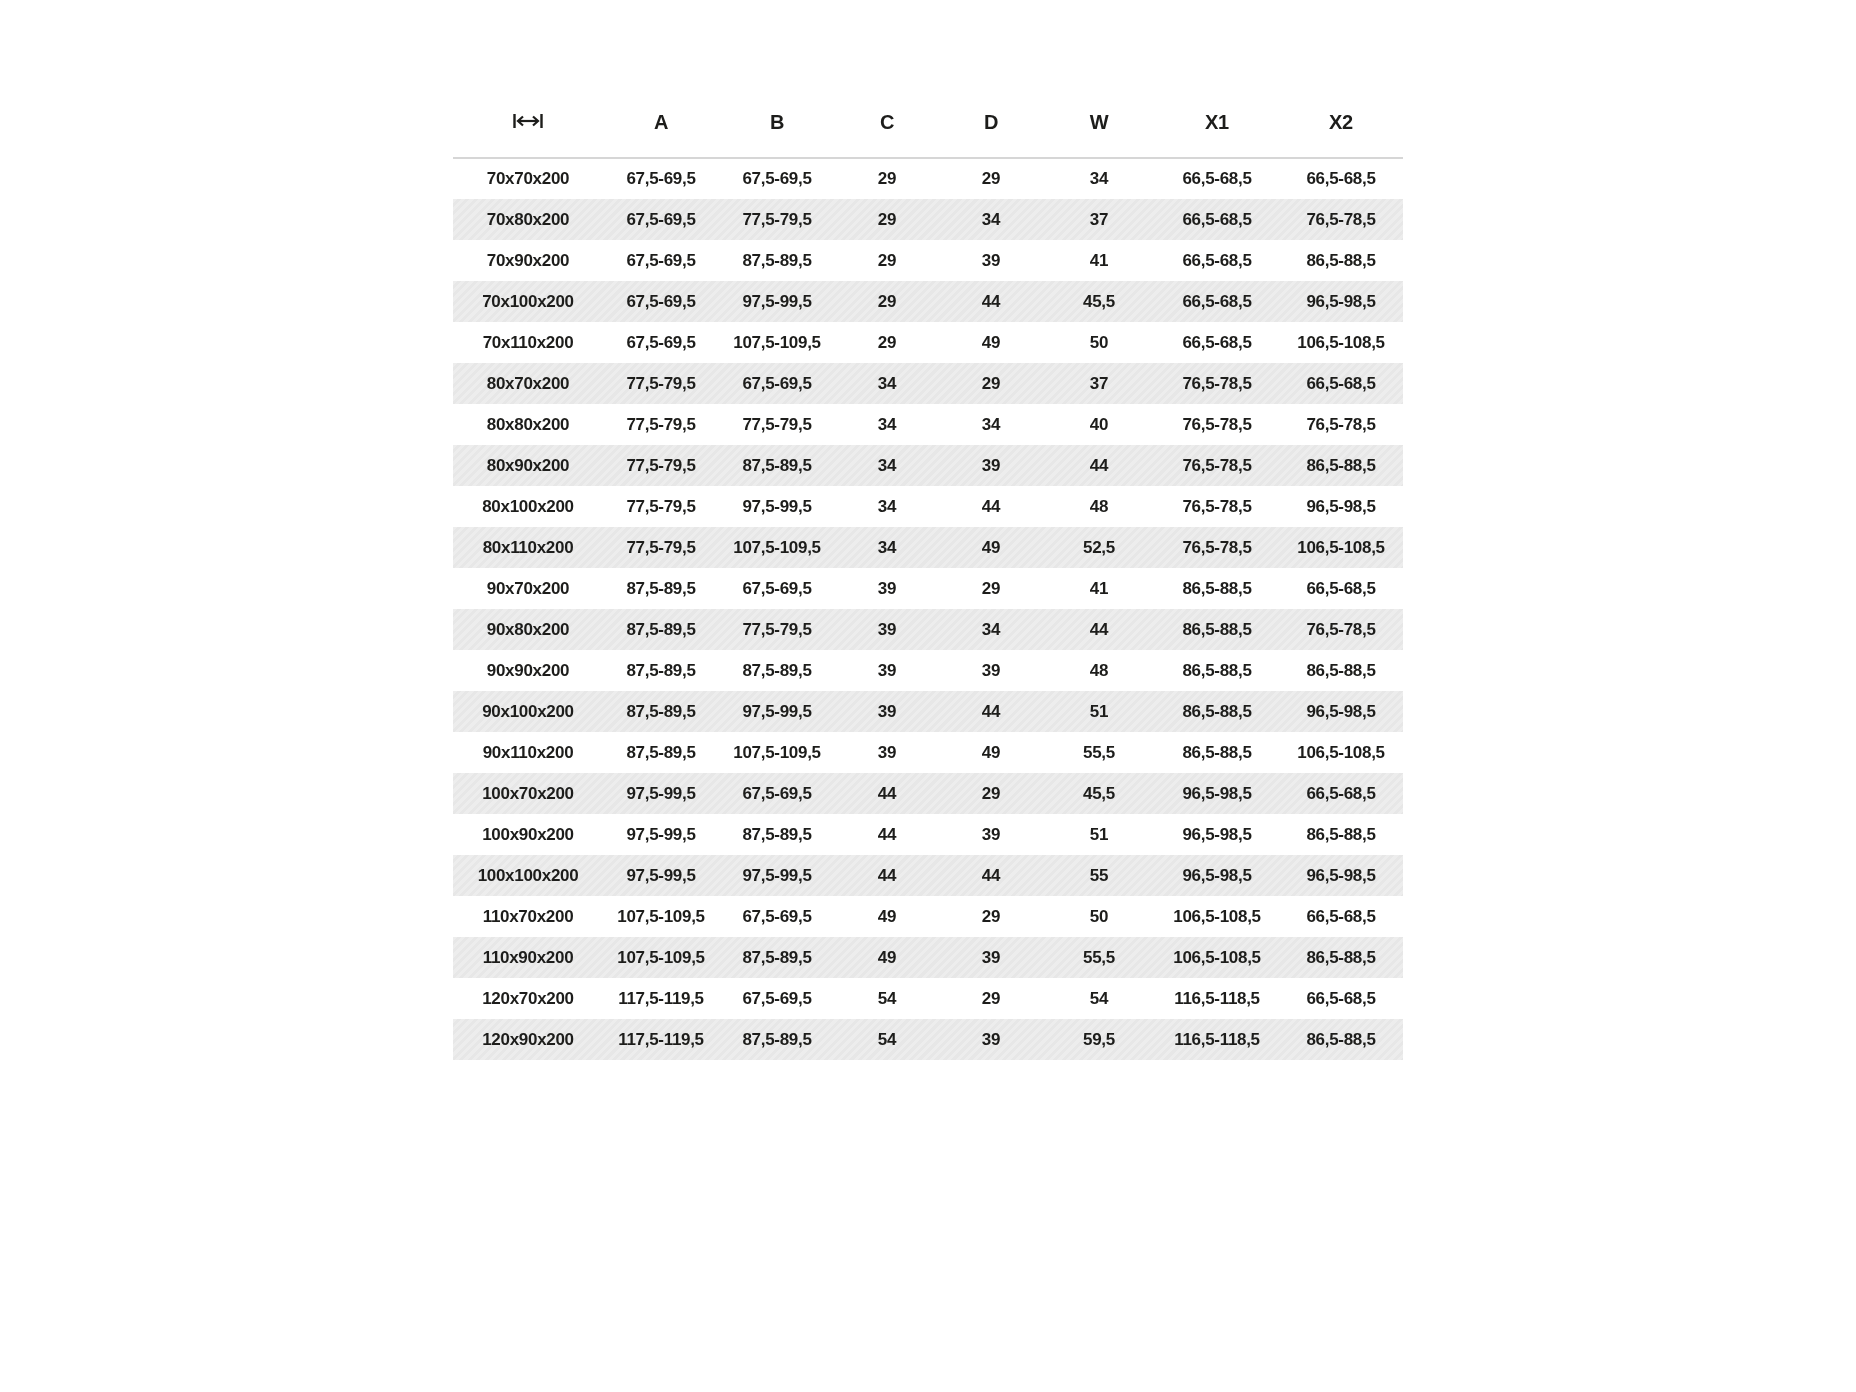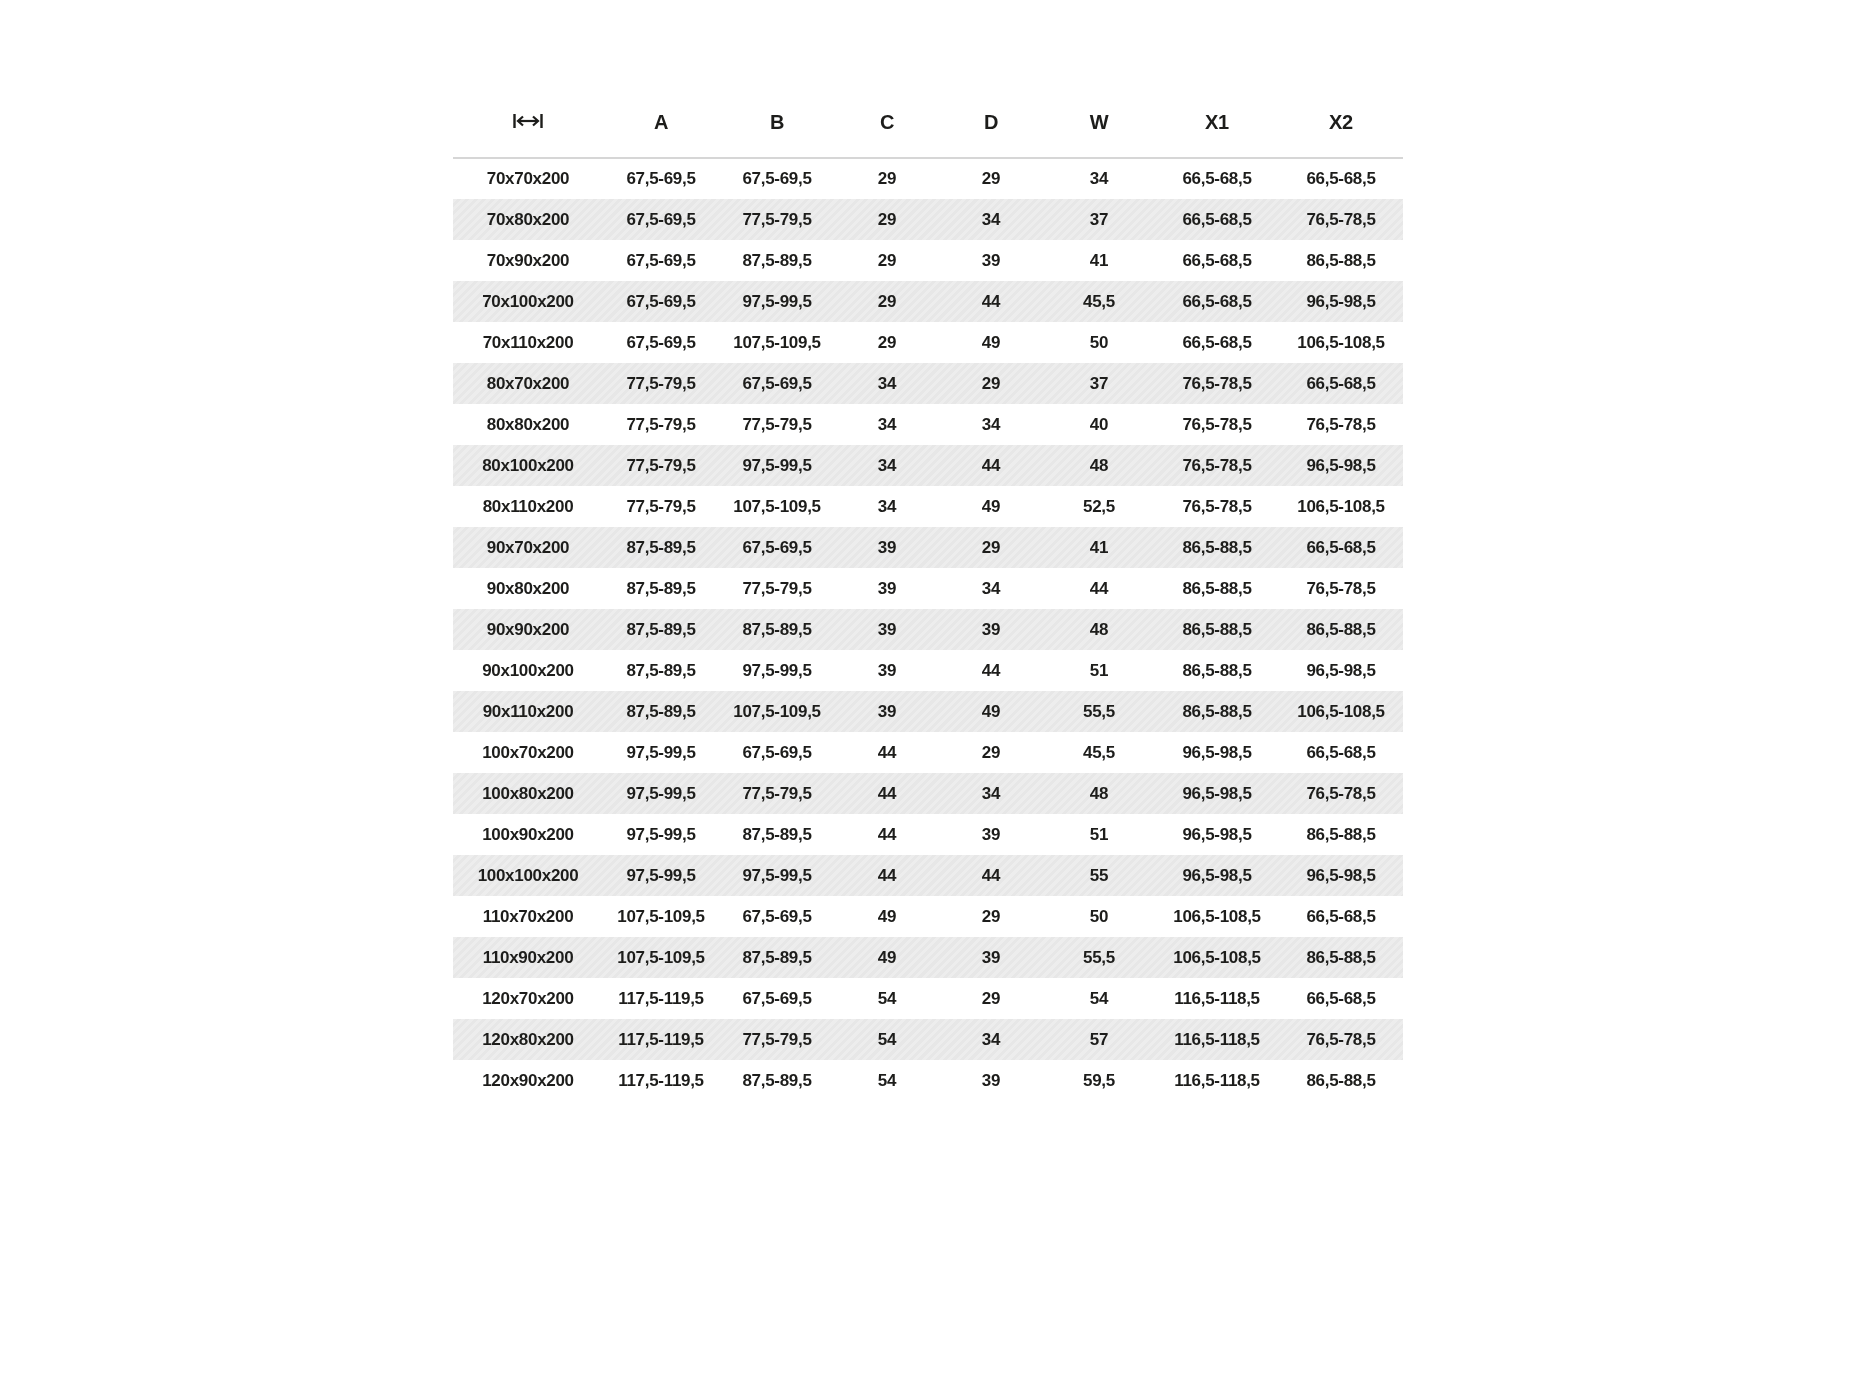--- a/index.html
+++ b/index.html
@@ -171,6 +171,16 @@
           <td>76,5-78,5</td>
         </tr>
         <tr>
+          <td>80x90x200</td>
+          <td>77,5-79,5</td>
+          <td>87,5-89,5</td>
+          <td>34</td>
+          <td>39</td>
+          <td>44</td>
+          <td>76,5-78,5</td>
+          <td>86,5-88,5</td>
+        </tr>
+        <tr>
           <td>80x100x200</td>
           <td>77,5-79,5</td>
           <td>97,5-99,5</td>

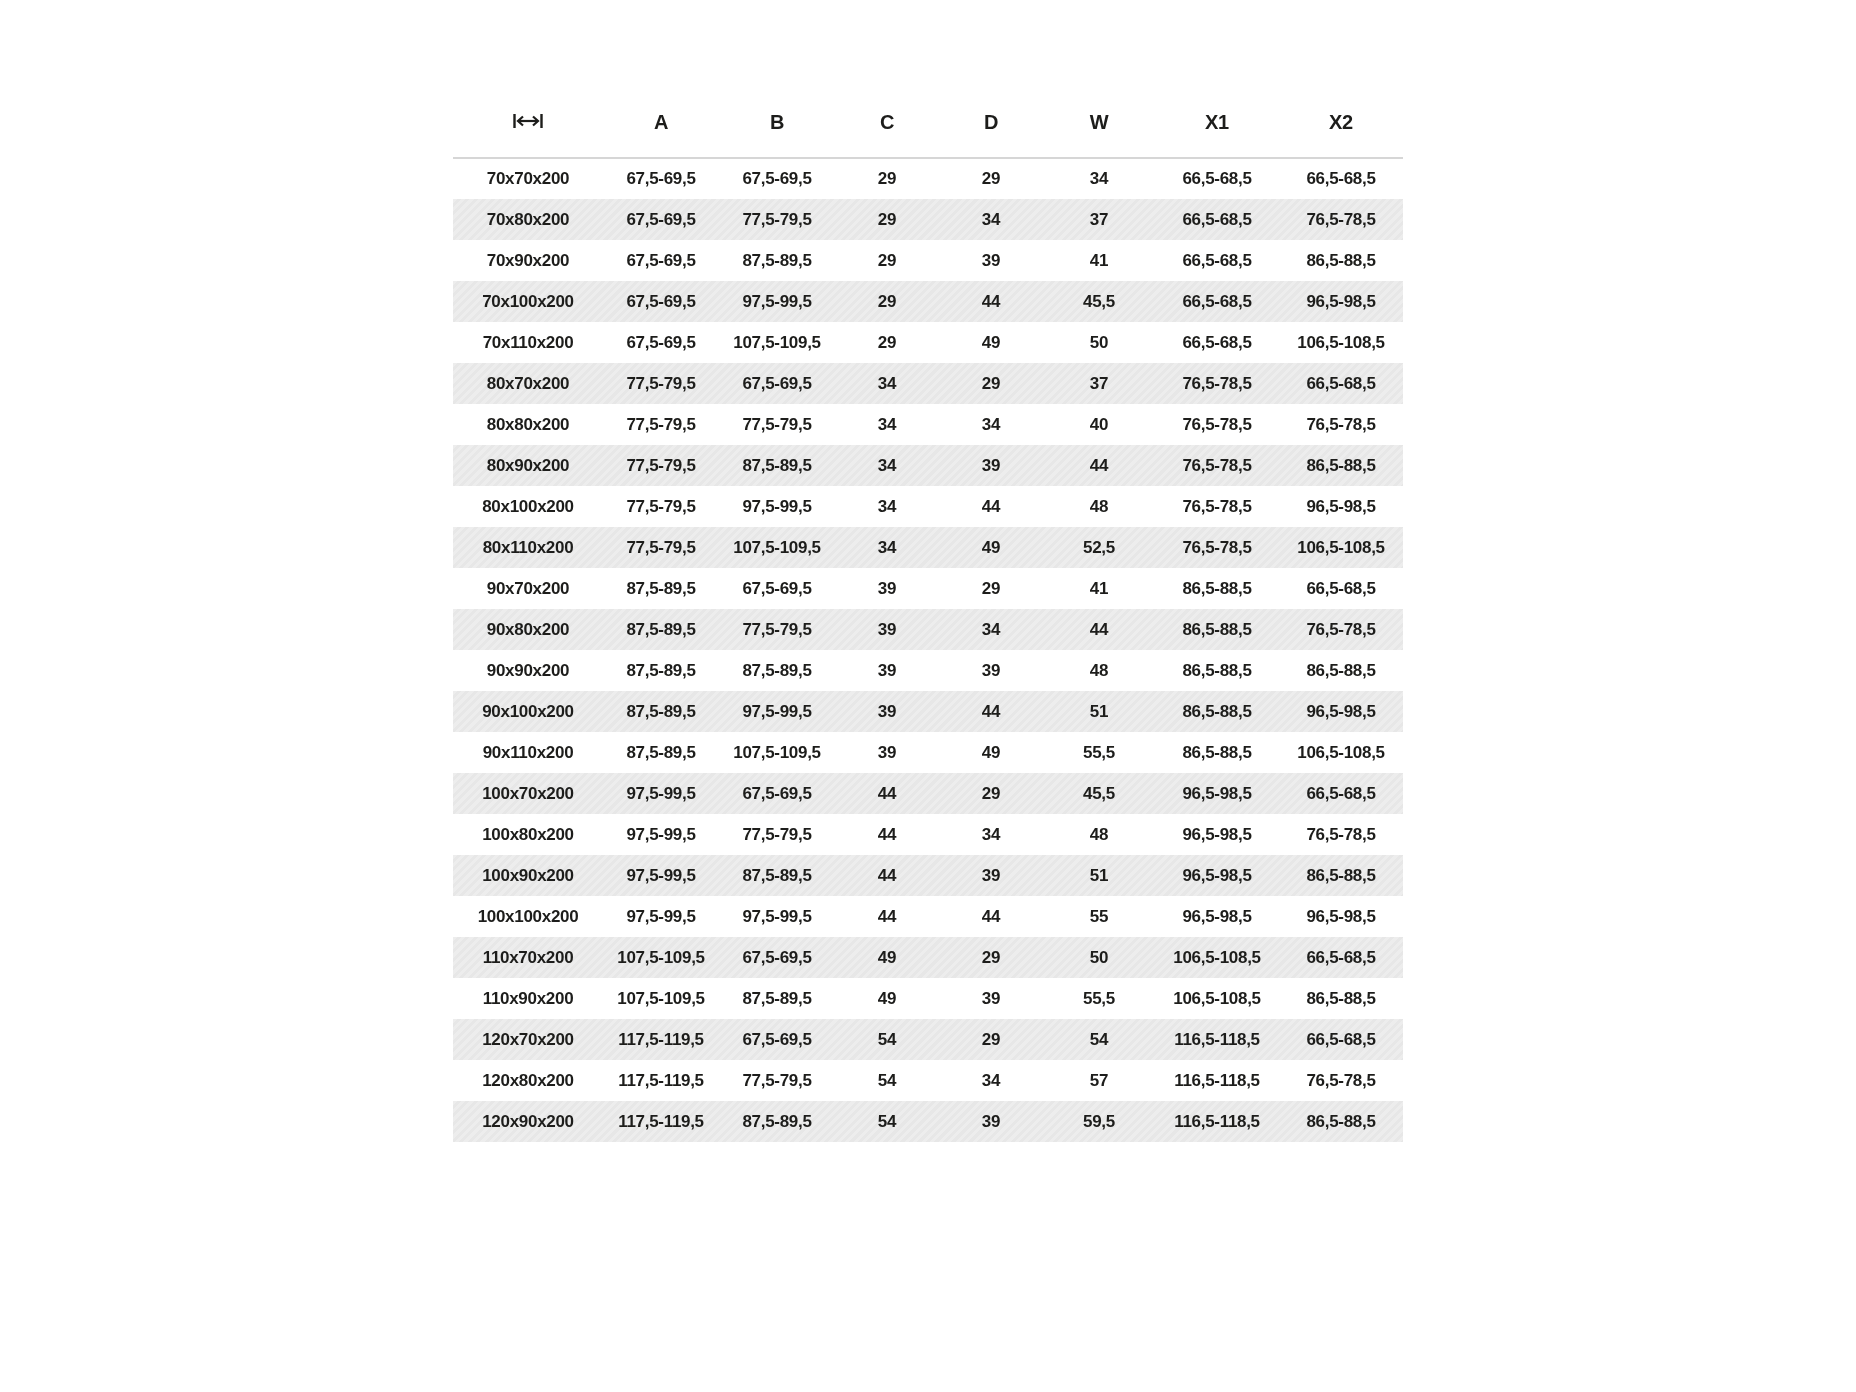--- a/index.html
+++ b/index.html
@@ -261,16 +261,6 @@
           <td>66,5-68,5</td>
         </tr>
         <tr>
-          <td>100x80x200</td>
-          <td>97,5-99,5</td>
-          <td>77,5-79,5</td>
-          <td>44</td>
-          <td>34</td>
-          <td>48</td>
-          <td>96,5-98,5</td>
-          <td>76,5-78,5</td>
-        </tr>
-        <tr>
           <td>100x90x200</td>
           <td>97,5-99,5</td>
           <td>87,5-89,5</td>

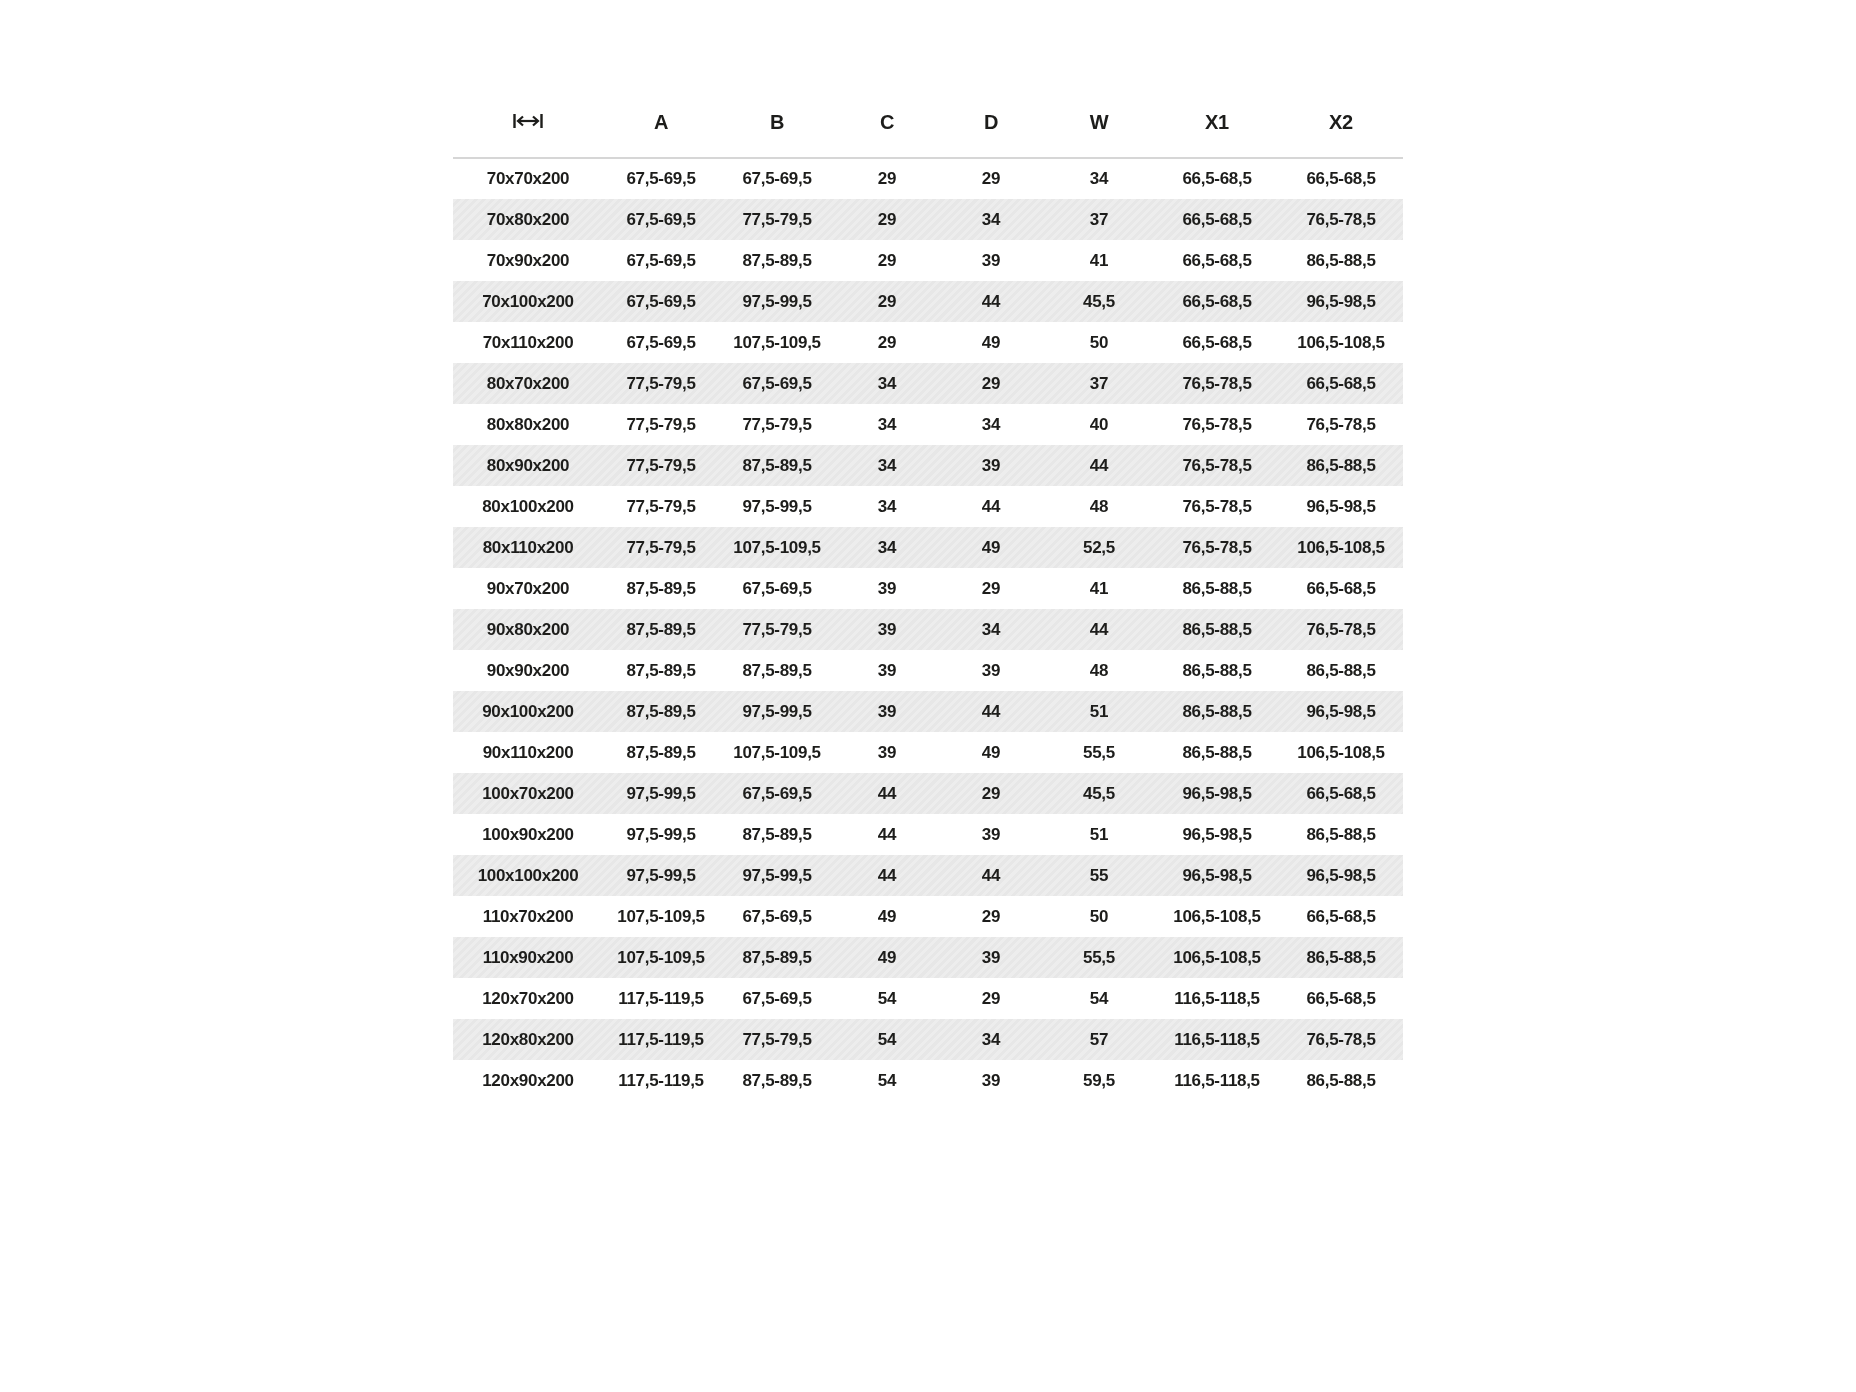--- a/index.html
+++ b/index.html
@@ -311,16 +311,6 @@
           <td>66,5-68,5</td>
         </tr>
         <tr>
-          <td>120x80x200</td>
-          <td>117,5-119,5</td>
-          <td>77,5-79,5</td>
-          <td>54</td>
-          <td>34</td>
-          <td>57</td>
-          <td>116,5-118,5</td>
-          <td>76,5-78,5</td>
-        </tr>
-        <tr>
           <td>120x90x200</td>
           <td>117,5-119,5</td>
           <td>87,5-89,5</td>

